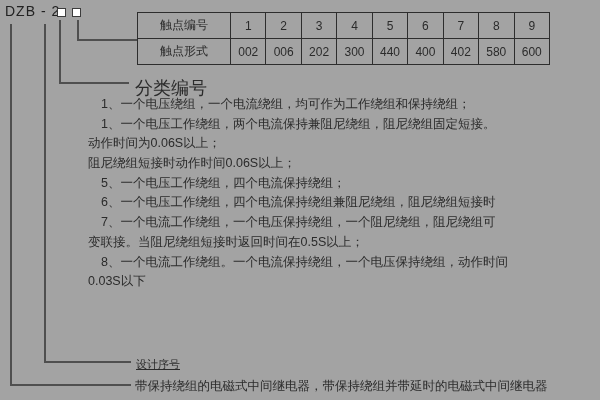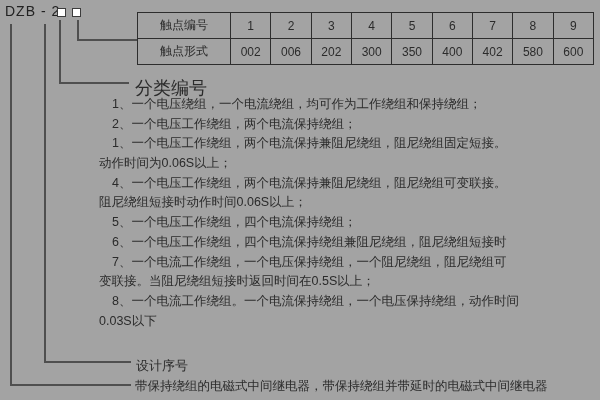--- a/index.html
+++ b/index.html
@@ -39,7 +39,7 @@
 
   
   .contact-table {
-    position: absolute; left: 137px; top: 12px; width: 457px;
+    position: absolute; left: 137px; top: 12px; width: 413px;
     border-collapse: collapse; table-layout: fixed;
     font-size: 12px; color: #2b2b2b;
   }

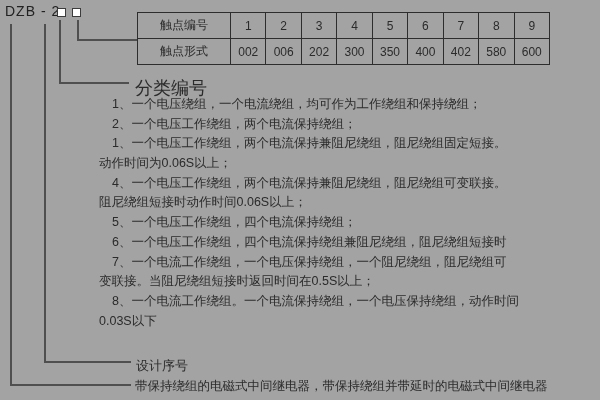--- a/index.html
+++ b/index.html
@@ -97,7 +97,7 @@
       <td>006</td>
       <td>202</td>
       <td>300</td>
-      <td>350</td>
+      <td>440</td>
       <td>400</td>
       <td>402</td>
       <td>580</td>

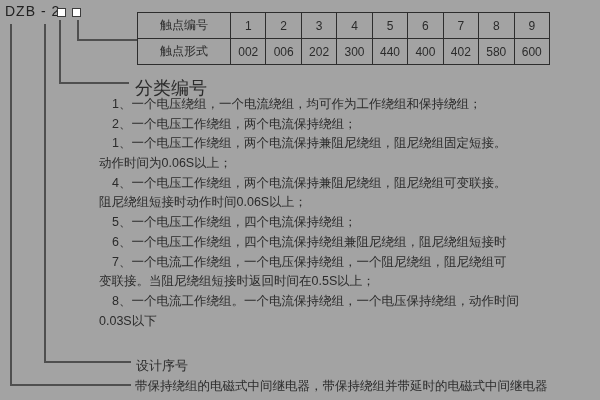--- a/index.html
+++ b/index.html
@@ -52,7 +52,7 @@
 
   
   .class-label { position: absolute; left: 135px; top: 76px; font-size: 18px; white-space: nowrap; }
-  .class-list { position: absolute; left: 99px; top: 95px; width: 488px; font-size: 12.5px; }
+  .class-list { position: absolute; left: 88px; top: 95px; width: 488px; font-size: 12.5px; }
   .class-list .line { height: 19.7px; line-height: 19.7px; white-space: nowrap; }
   .class-list .line.num { padding-left: 13px; }
 

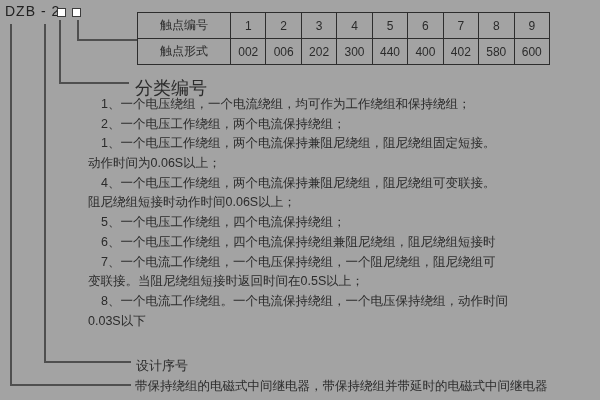--- a/index.html
+++ b/index.html
@@ -109,7 +109,6 @@
   <div class="class-label">分类编号</div>
   <div class="class-list">
     <div class="line num">1、一个电压绕组，一个电流绕组，均可作为工作绕组和保持绕组；</div>
-    <div class="line num">2、一个电压工作绕组，两个电流保持绕组；</div>
     <div class="line num">1、一个电压工作绕组，两个电流保持兼阻尼绕组，阻尼绕组固定短接。</div>
     <div class="line">动作时间为0.06S以上；</div>
     <div class="line num">4、一个电压工作绕组，两个电流保持兼阻尼绕组，阻尼绕组可变联接。</div>

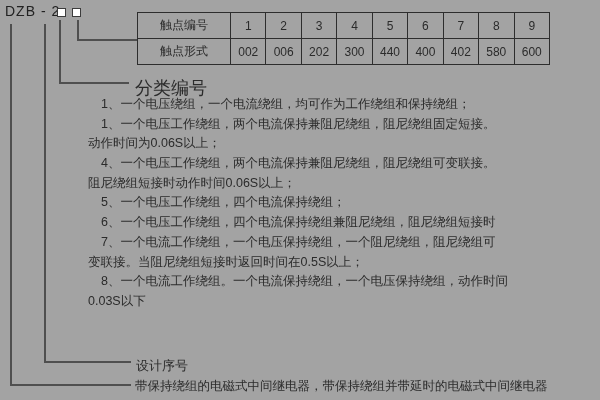--- a/index.html
+++ b/index.html
@@ -111,7 +111,6 @@
     <div class="line num">1、一个电压绕组，一个电流绕组，均可作为工作绕组和保持绕组；</div>
     <div class="line num">1、一个电压工作绕组，两个电流保持兼阻尼绕组，阻尼绕组固定短接。</div>
     <div class="line">动作时间为0.06S以上；</div>
-    <div class="line num">4、一个电压工作绕组，两个电流保持兼阻尼绕组，阻尼绕组可变联接。</div>
     <div class="line">阻尼绕组短接时动作时间0.06S以上；</div>
     <div class="line num">5、一个电压工作绕组，四个电流保持绕组；</div>
     <div class="line num">6、一个电压工作绕组，四个电流保持绕组兼阻尼绕组，阻尼绕组短接时</div>

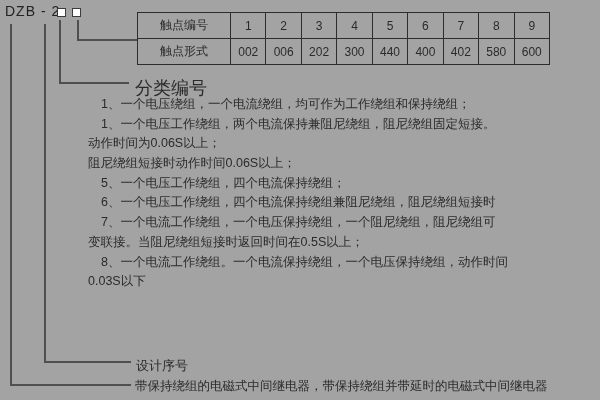--- a/index.html
+++ b/index.html
@@ -56,7 +56,7 @@
   .class-list .line { height: 19.7px; line-height: 19.7px; white-space: nowrap; }
   .class-list .line.num { padding-left: 13px; }
 
-  .design-serial { position: absolute; left: 136px; top: 357px; font-size: 13px; white-space: nowrap; }
+  .design-serial { position: absolute; left: 136px; top: 357px; font-size: 11px; white-space: nowrap; text-decoration: underline; }
   .bottom-label { position: absolute; left: 135px; top: 378px; font-size: 12.5px; white-space: nowrap; font-family: Liberation Mono, monospace; }
 </style>
 </head>

